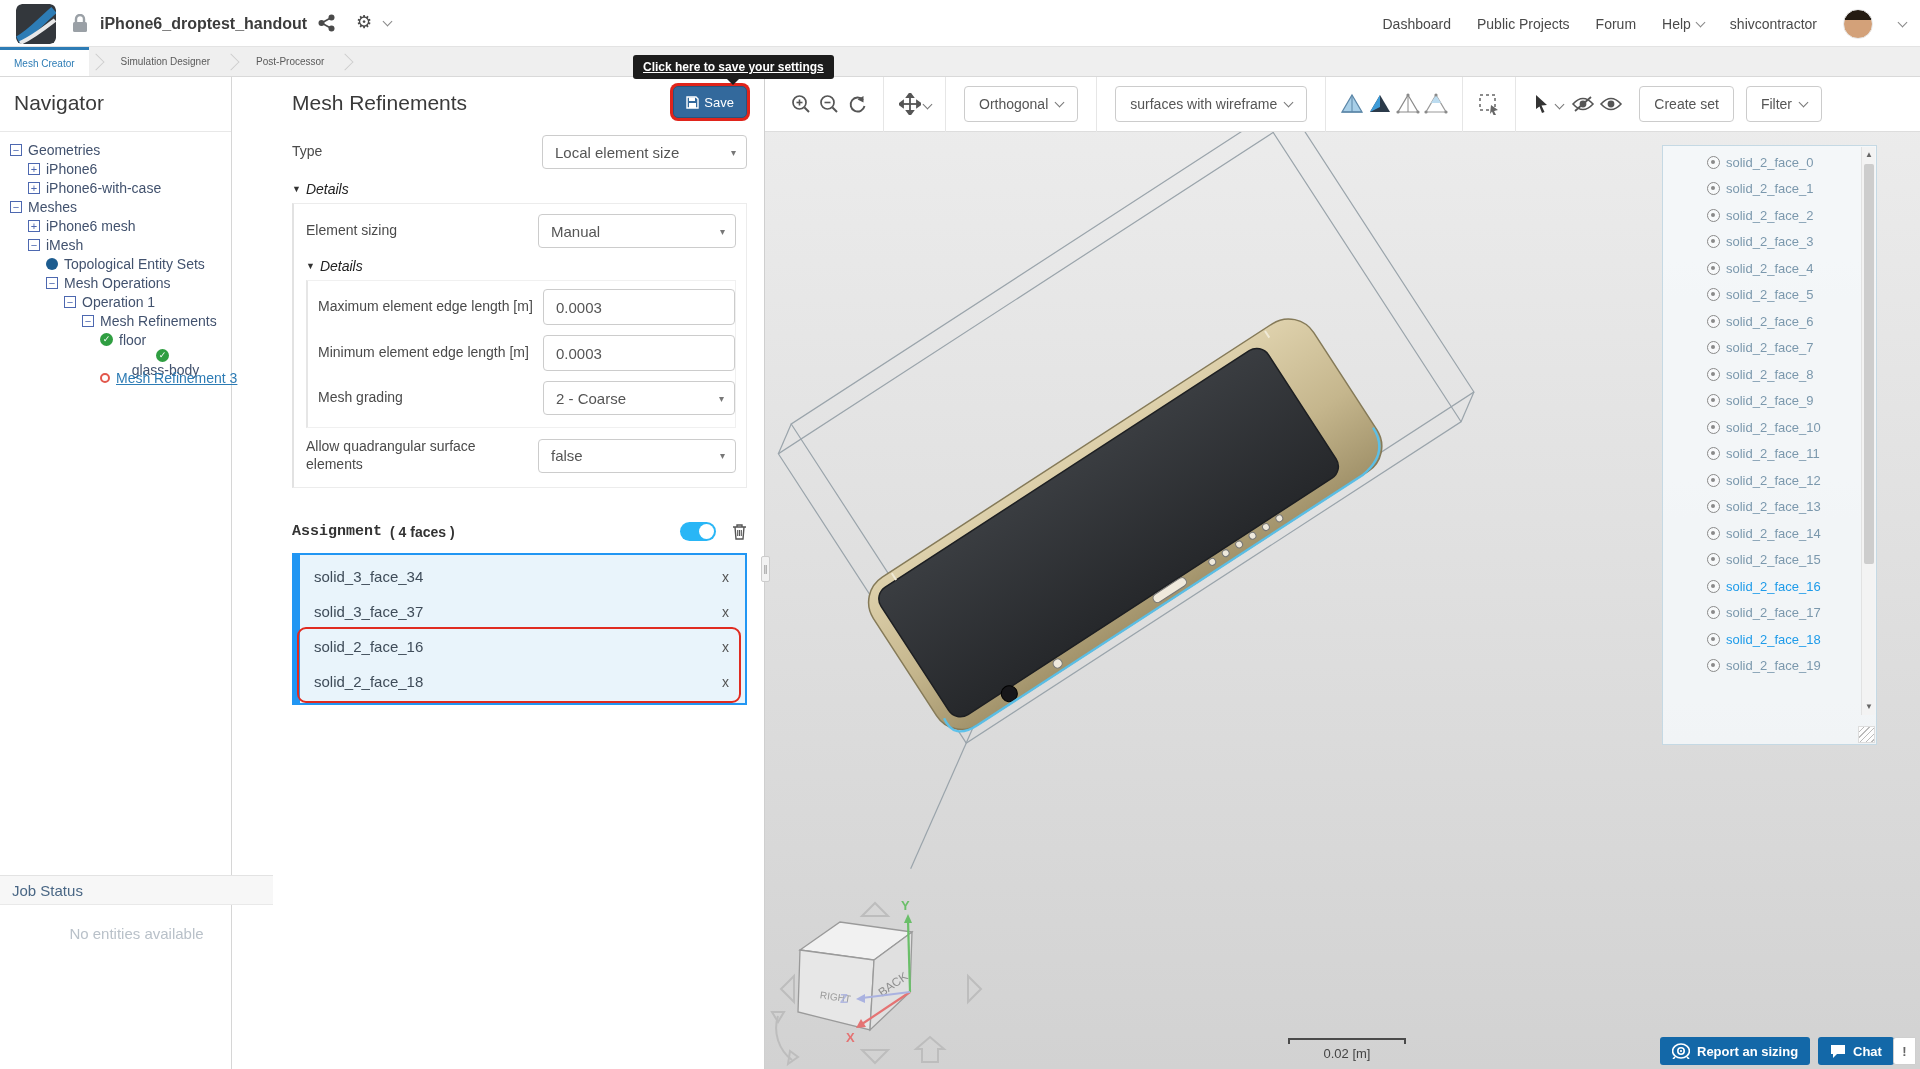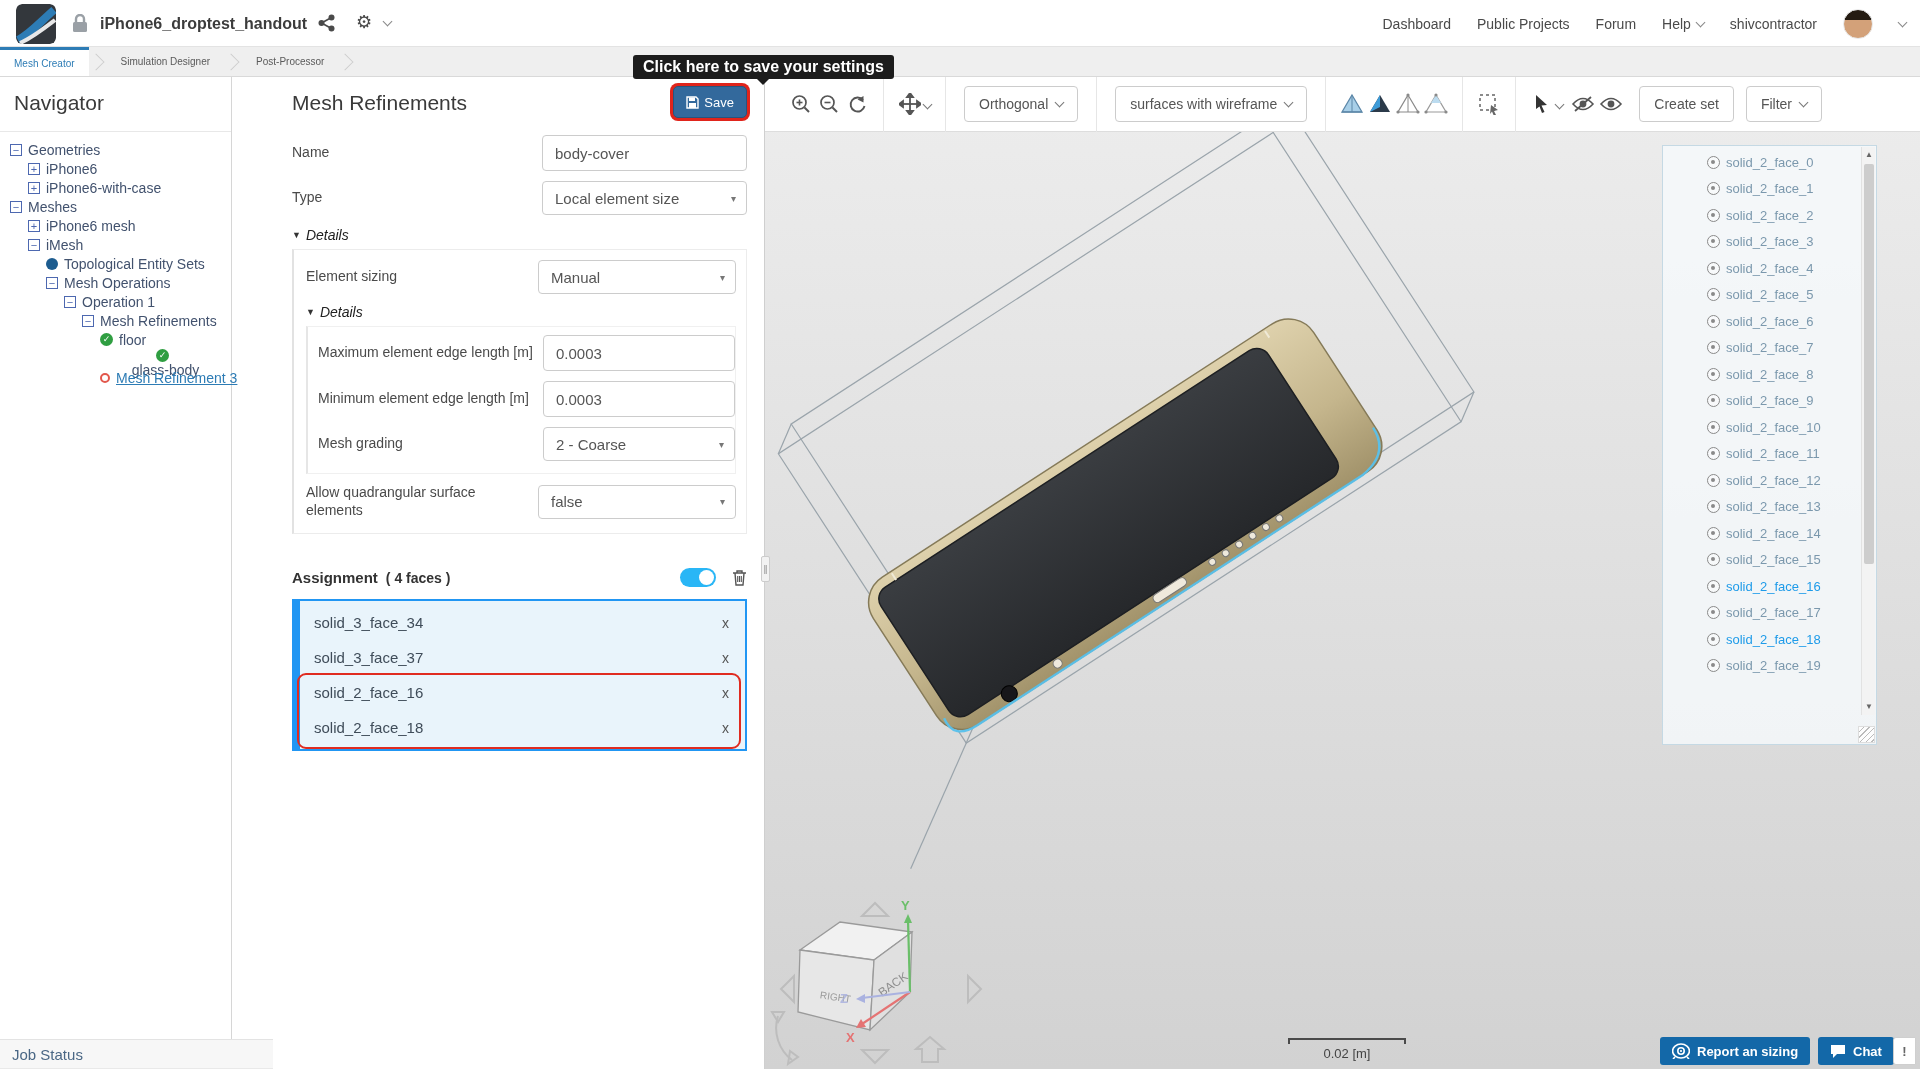--- a/index.html
+++ b/index.html
@@ -48,7 +48,7 @@
   .panel-head { position:relative; height:58px; }
   .panel-title { position:absolute; left:0; top:14px; font-size:21px; color:#3a3a3a; }
   .save-btn { position:absolute; right:0; top:9px; height:32px; padding:0 12px; background:#33699c; border:1px solid #27547e; border-radius:5px; color:#fff; font-size:13px; display:flex; align-items:center; gap:5px; cursor:pointer; box-shadow:0 0 0 3px #e0241b; }
-  .tooltip { position:absolute; left:633px; top:55px; height:24px; line-height:24px; background:#1c1c1c; color:#fff; font-size:16px; font-weight:bold; padding:0 10px; border-radius:3px; z-index:50; white-space:nowrap; }
+  .tooltip { position:absolute; left:633px; top:55px; height:24px; line-height:24px; background:#1c1c1c; color:#fff; font-size:12px; font-weight:bold; padding:0 10px; border-radius:3px; z-index:50; white-space:nowrap;text-decoration:underline; }
   .tooltip::after { content:""; position:absolute; left:50%; bottom:-6px; margin-left:-6px; border:6px solid transparent; border-top-color:#1c1c1c; border-bottom:none; }
 
   .frow { display:flex; align-items:center; margin-bottom:10px; }

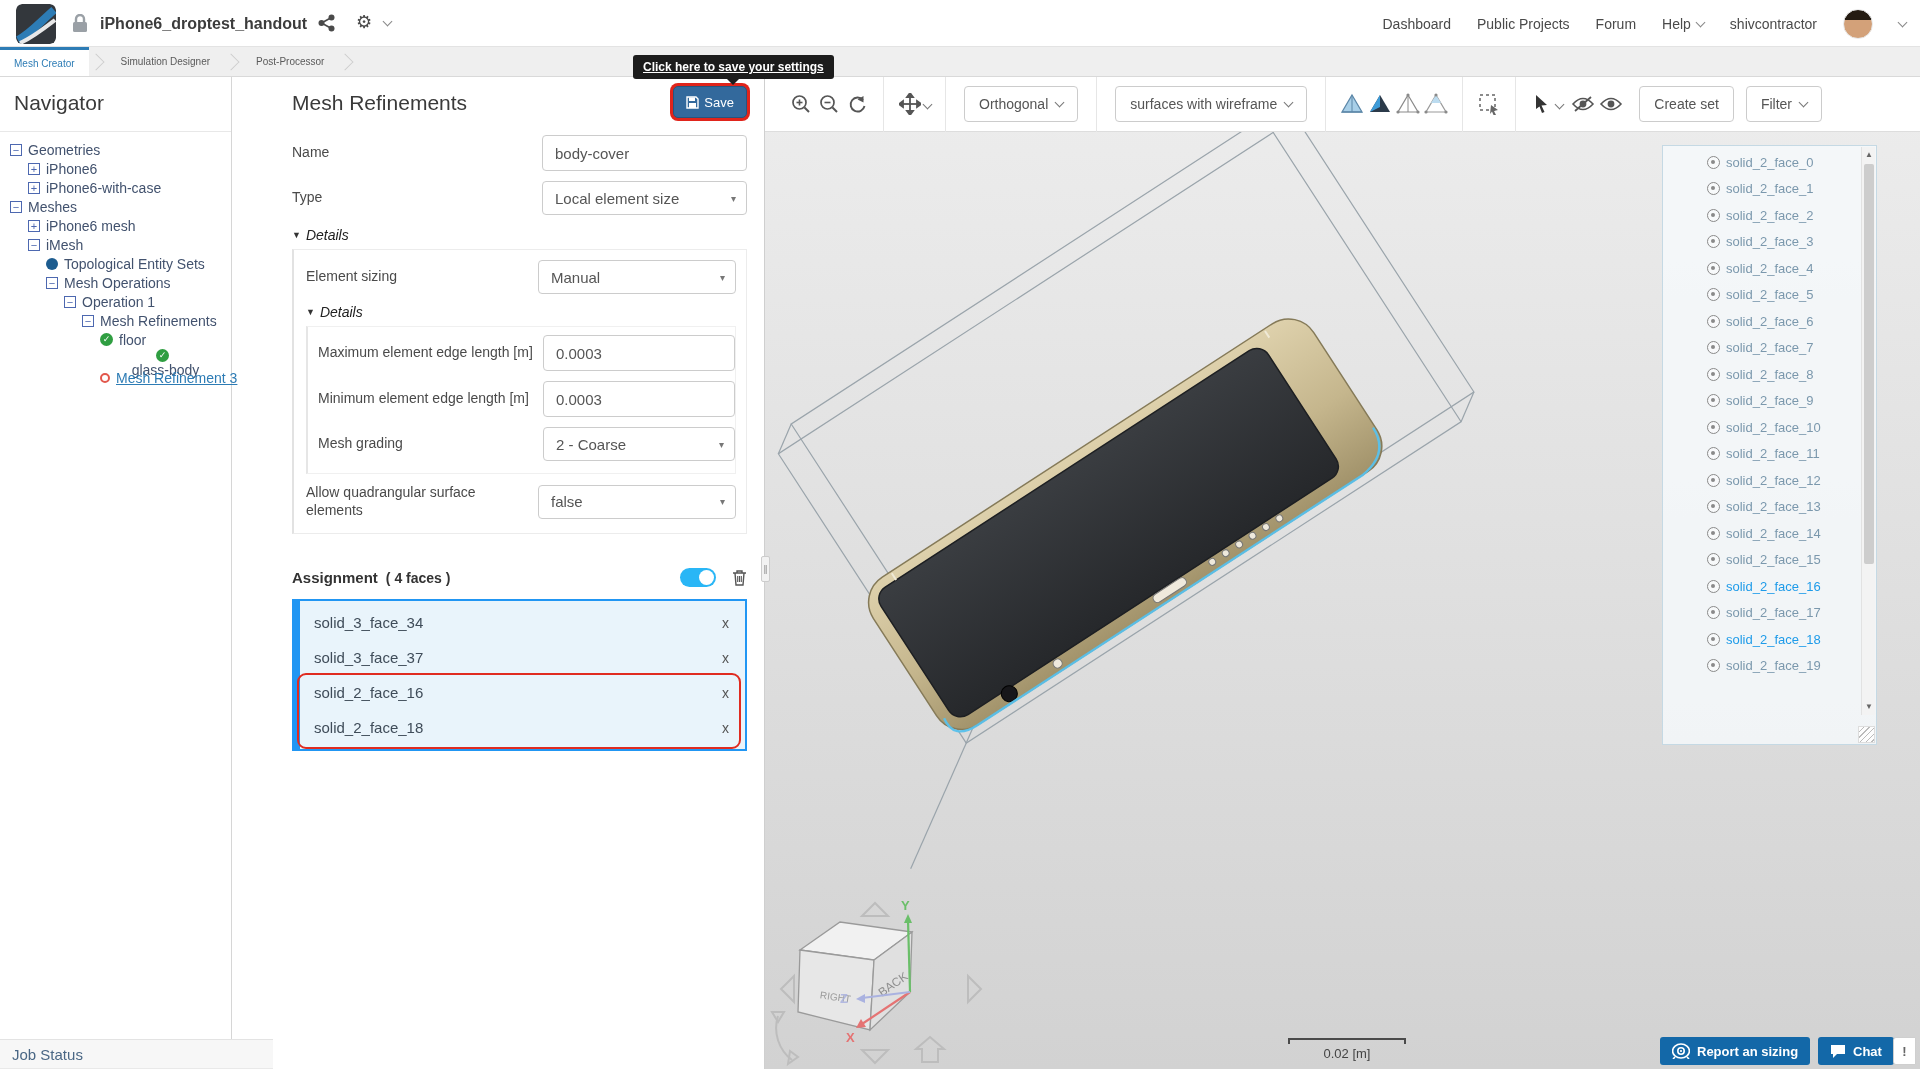--- a/index.html
+++ b/index.html
@@ -262,10 +262,6 @@
     </div>
 
     <div class="frow">
-      <label>Name</label>
-      <span class="ctrl"><input class="txt" value="body-cover" style=""></span>
-    </div>
-    <div class="frow">
       <label>Type</label>
       <span class="ctrl">
         <span class="select">

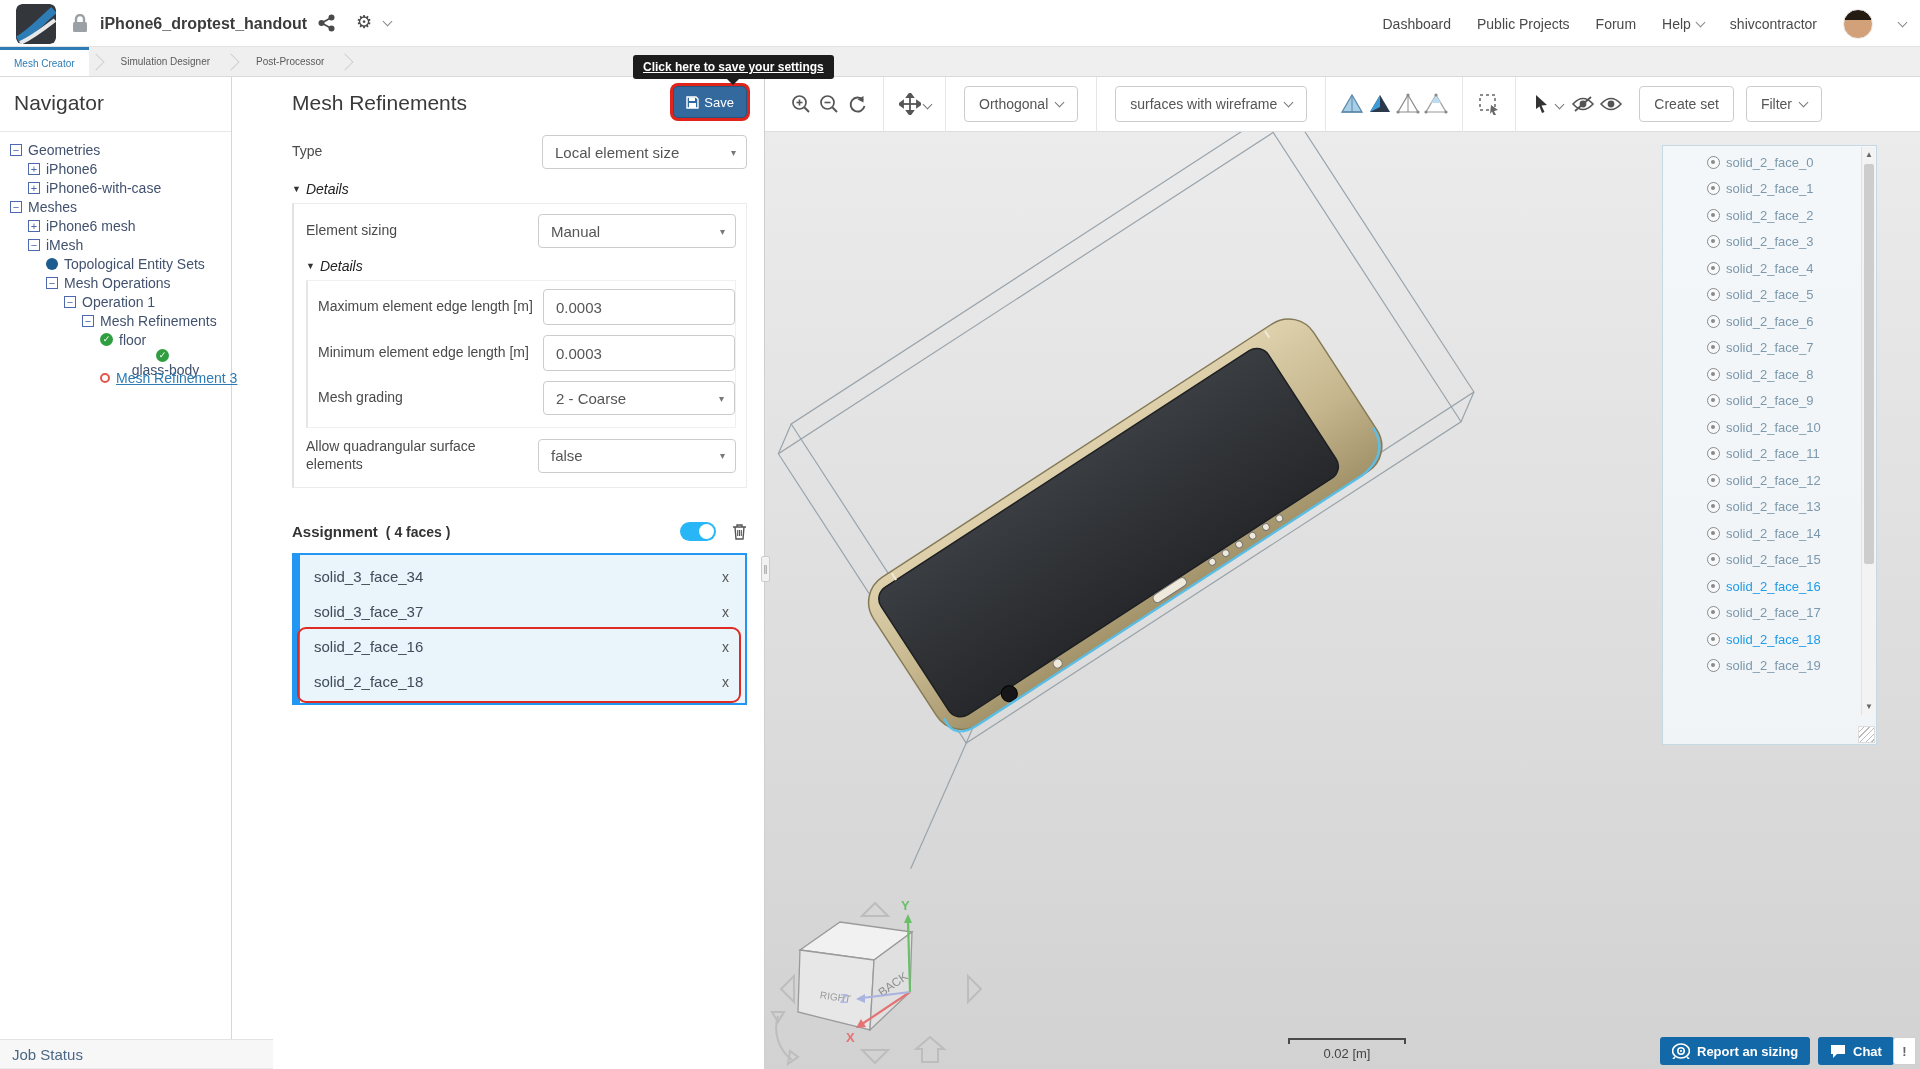--- a/index.html
+++ b/index.html
@@ -67,7 +67,7 @@
 
   .assign { margin-top:34px; }
   .assign-head { display:flex; align-items:center; }
-  .assign-label { font-size:15px; font-weight:bold; color:#333; }
+  .assign-label { font-size:15px; font-weight:bold; color:#333;font-family:Liberation Mono, monospace; }
   .assign-count { font-size:14px; font-weight:bold; color:#333; margin-left:8px; }
   .toggle { margin-left:auto; width:36px; height:19px; border-radius:10px; background:#29b6f6; position:relative; cursor:pointer; }
   .toggle::after { content:""; position:absolute; right:2px; top:2px; width:15px; height:15px; border-radius:50%; background:#fff; }

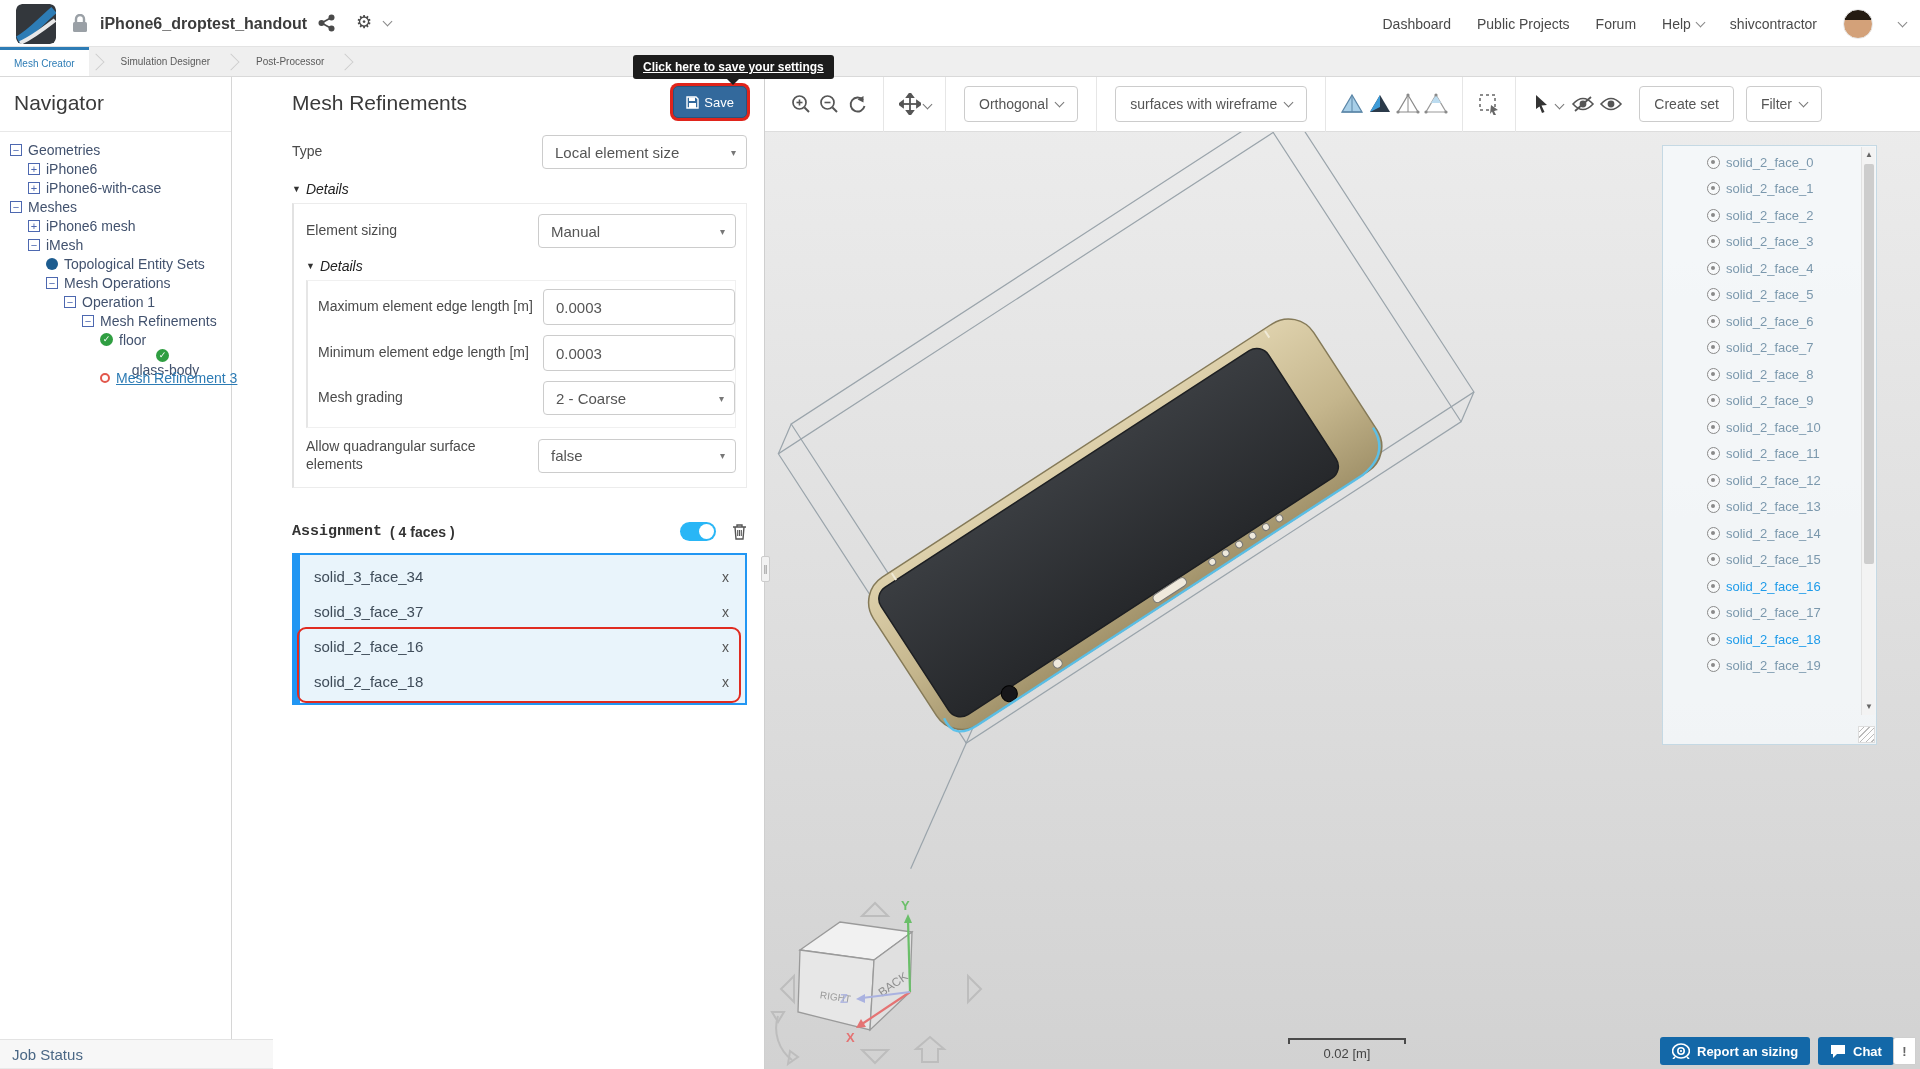--- a/index.html
+++ b/index.html
@@ -245,6 +245,7 @@
       </div>
     <div class="job-status">
       <div class="job-head">Job Status</div>
+      <div class="job-empty">No entities available</div>
     </div>
   </div>
 

